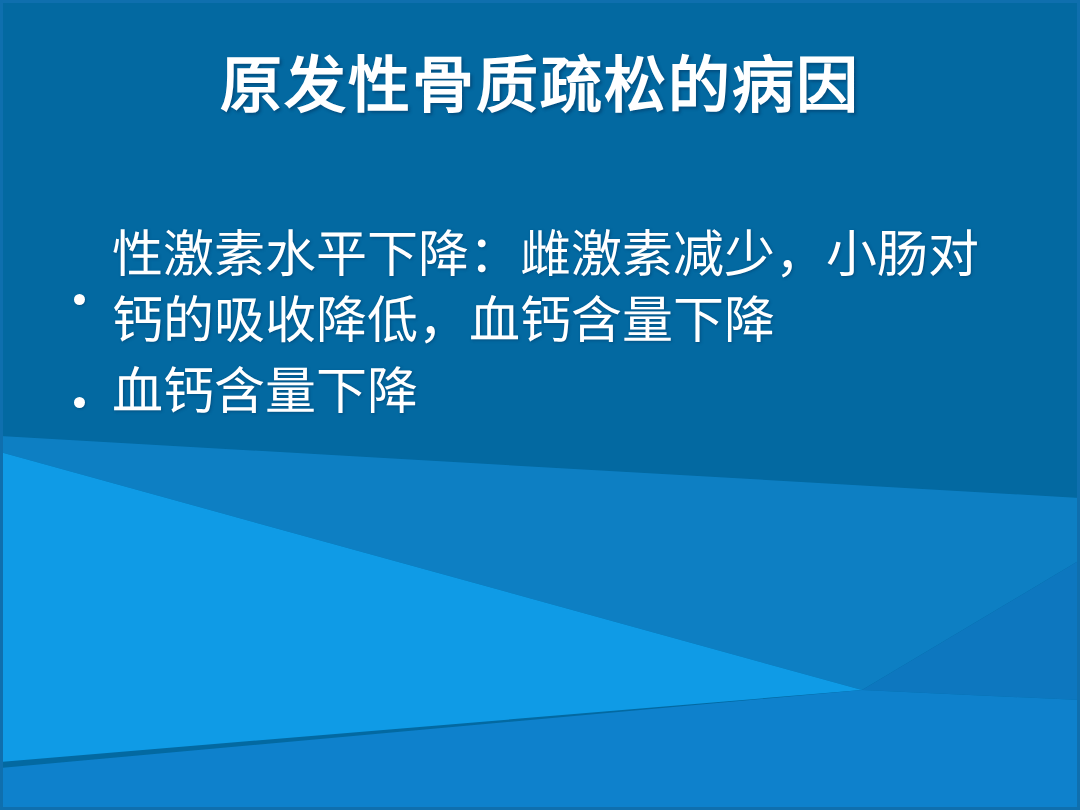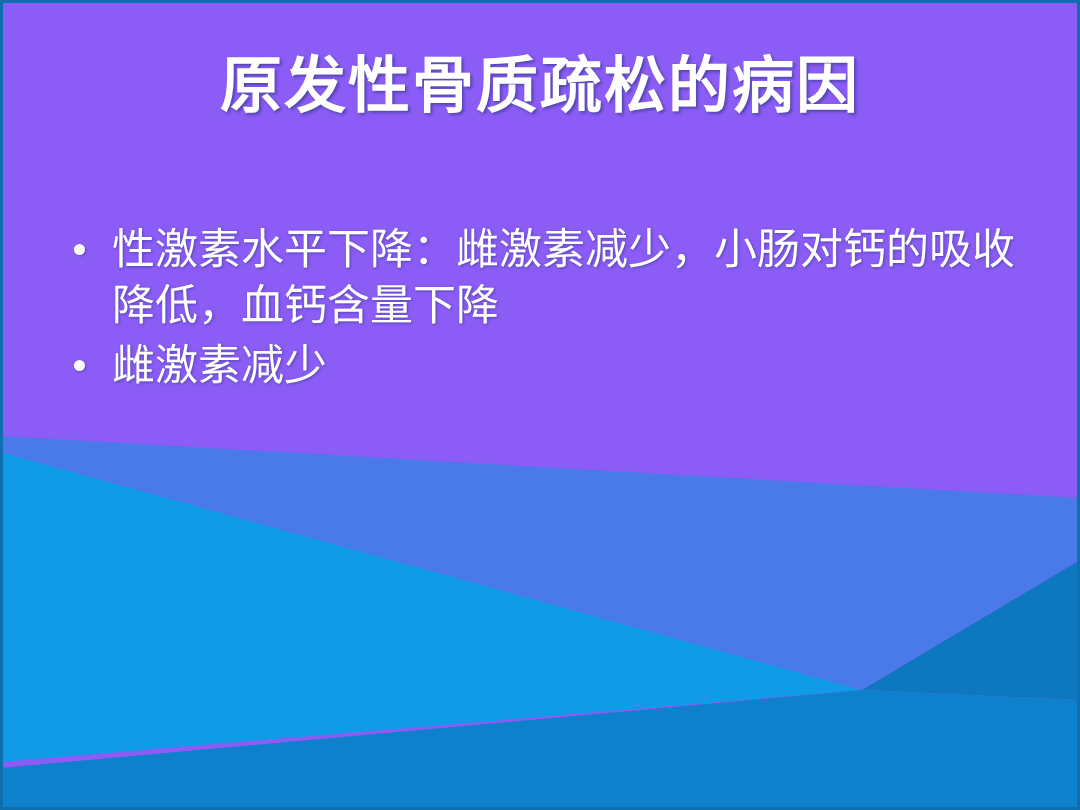--- a/index.html
+++ b/index.html
@@ -14,7 +14,7 @@
     width: 1080px;
     height: 810px;
     overflow: hidden;
-    background: #8b5cf6;
+    background: #0369a1;
     box-sizing: border-box;
     font-family: "Liberation Serif", "DejaVu Serif", serif;
     user-select: none;

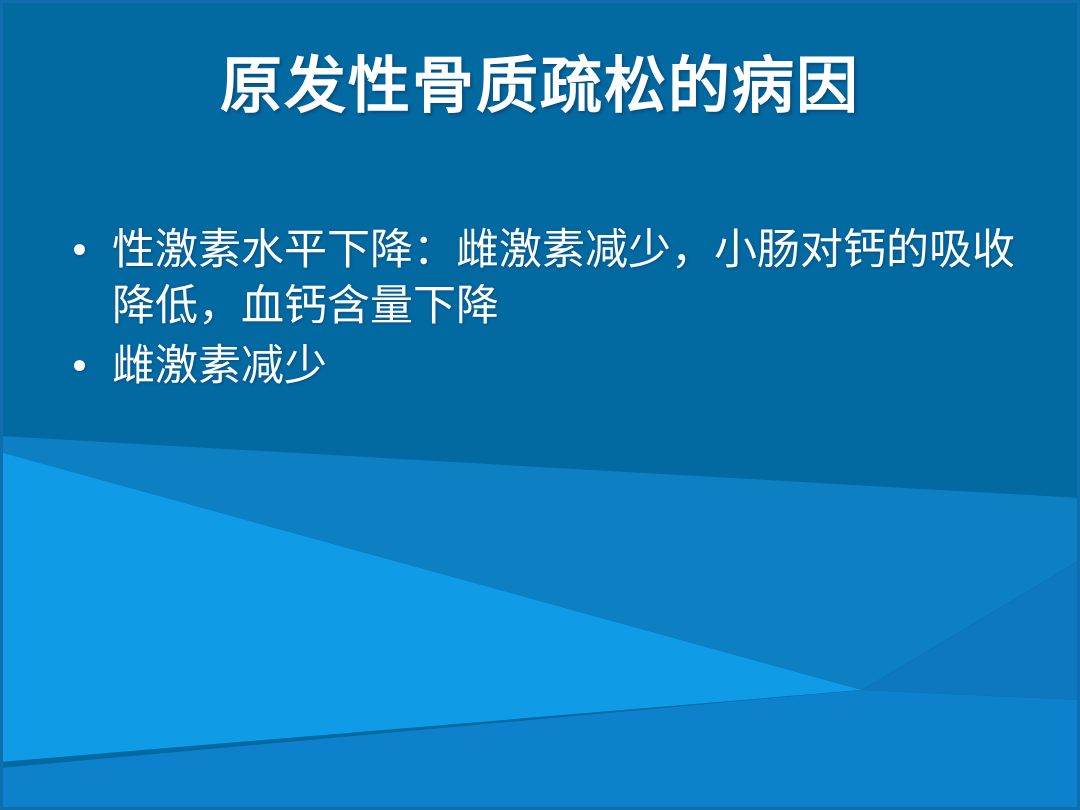--- a/index.html
+++ b/index.html
@@ -93,9 +93,9 @@
 
   .bullet-row {
     display: flex;
-    align-items: flex-start;
+    align-items: center;
     color: #ffffff;
-    font-size: 43px;
+    font-size: 51px;
     line-height: 1.30;
     text-shadow: 1px 1px 3px rgba(0, 40, 80, .40);
     margin-bottom: 4px;

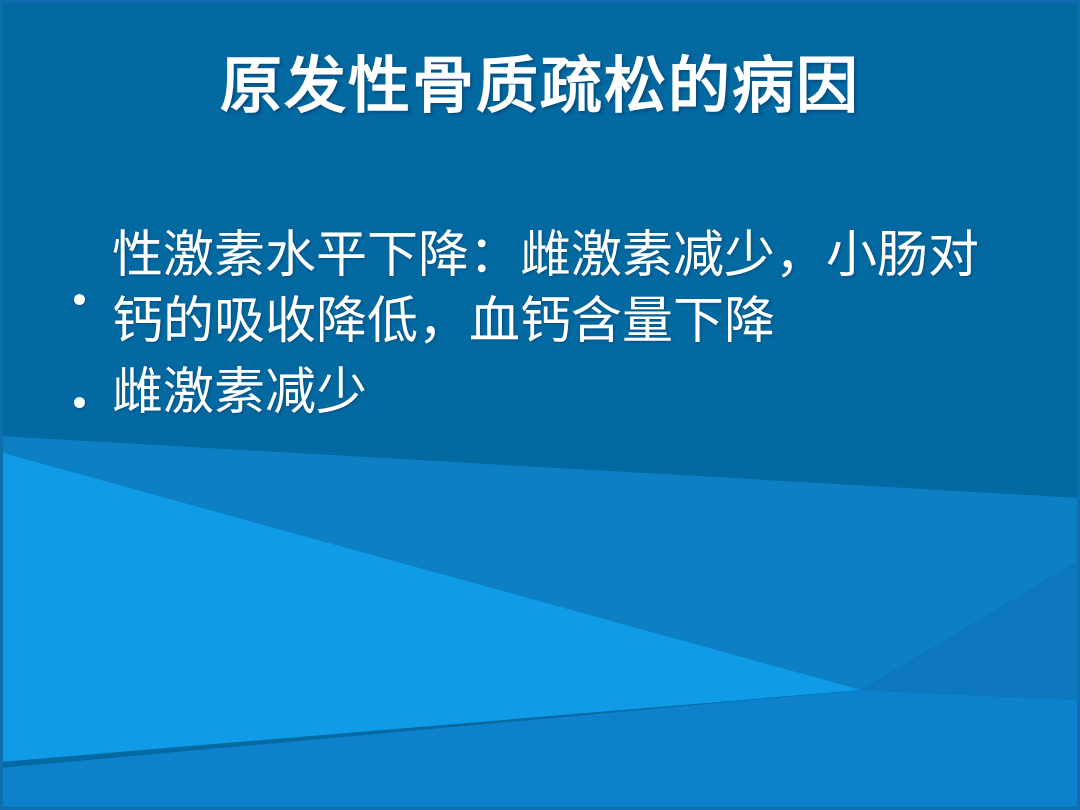--- a/index.html
+++ b/index.html
@@ -156,7 +156,7 @@
       <span class="bullet-marker">
         <span class="bullet-dot"></span>
       </span>
-      <span class="bullet-text">雌激素减少</span>
+      <span class="bullet-text">血钙含量下降</span>
     </div>
 
   </div>

